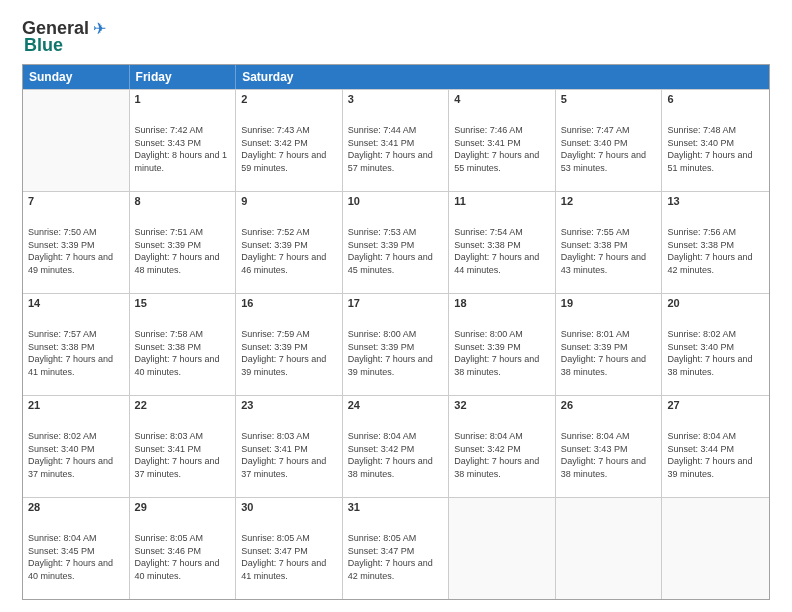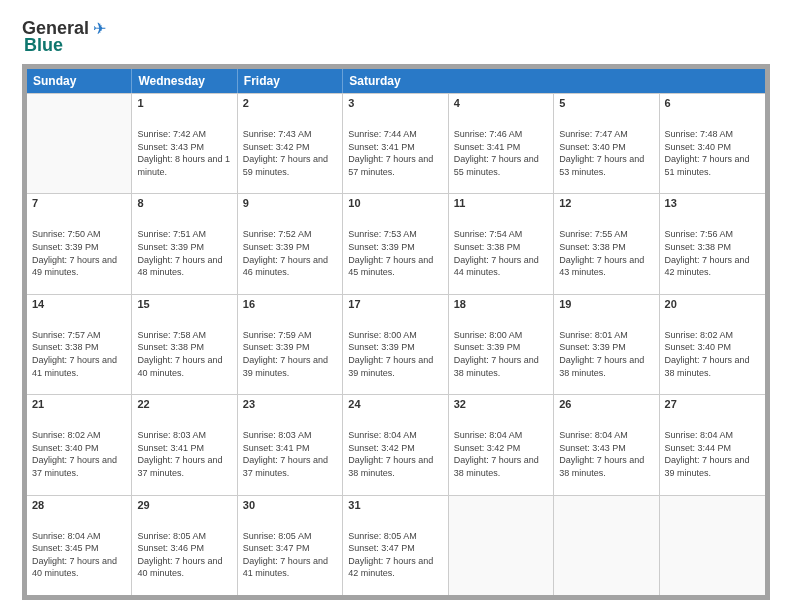--- a/index.html
+++ b/index.html
@@ -49,7 +49,7 @@
       flex: 1;
       display: flex;
       flex-direction: column;
-      border: 5px solid #a3a3a3;
+      border: 1px solid #a3a3a3;
     }
     .cal-header {
       display: grid;

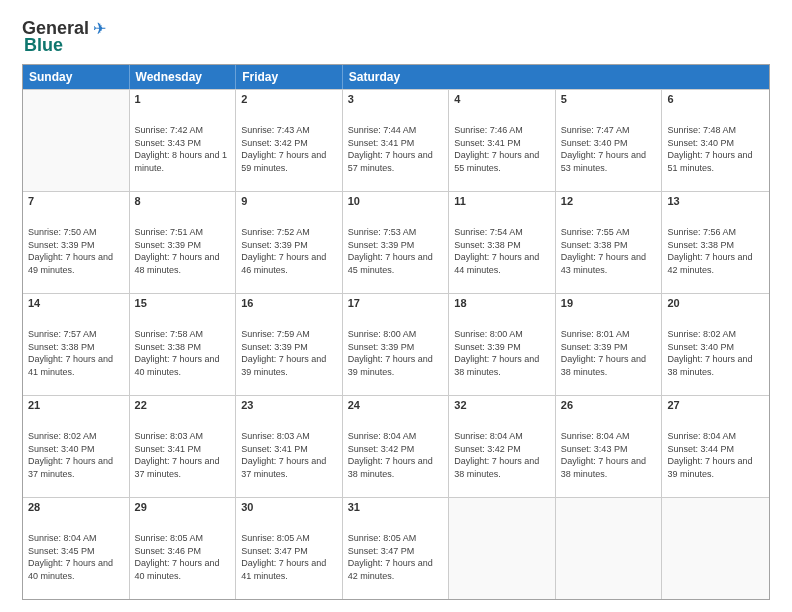--- a/index.html
+++ b/index.html
@@ -121,7 +121,6 @@
   <div class="calendar">
     <div class="cal-header" id="cal-header">
         <div class="cal-header-cell">Sunday</div>
-        <div class="cal-header-cell">Wednesday</div>
         <div class="cal-header-cell">Friday</div>
         <div class="cal-header-cell">Saturday</div>
       </div>

